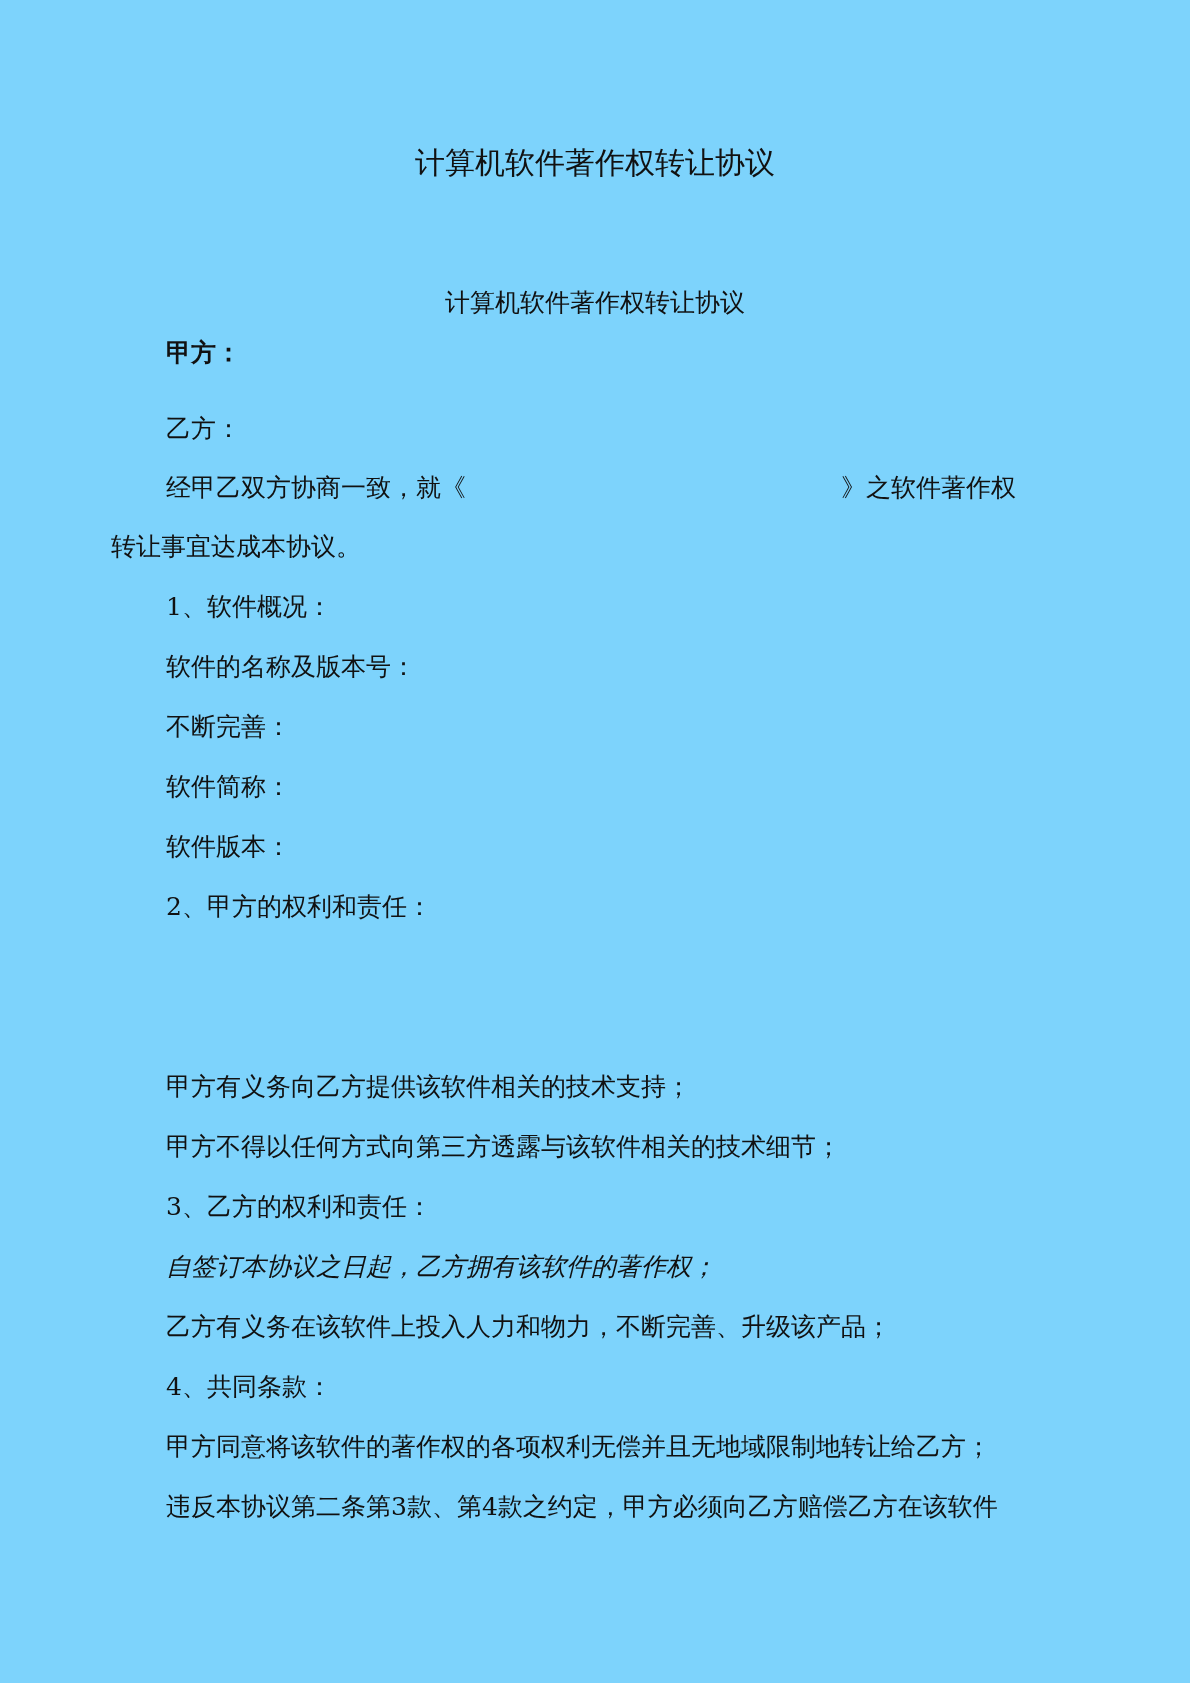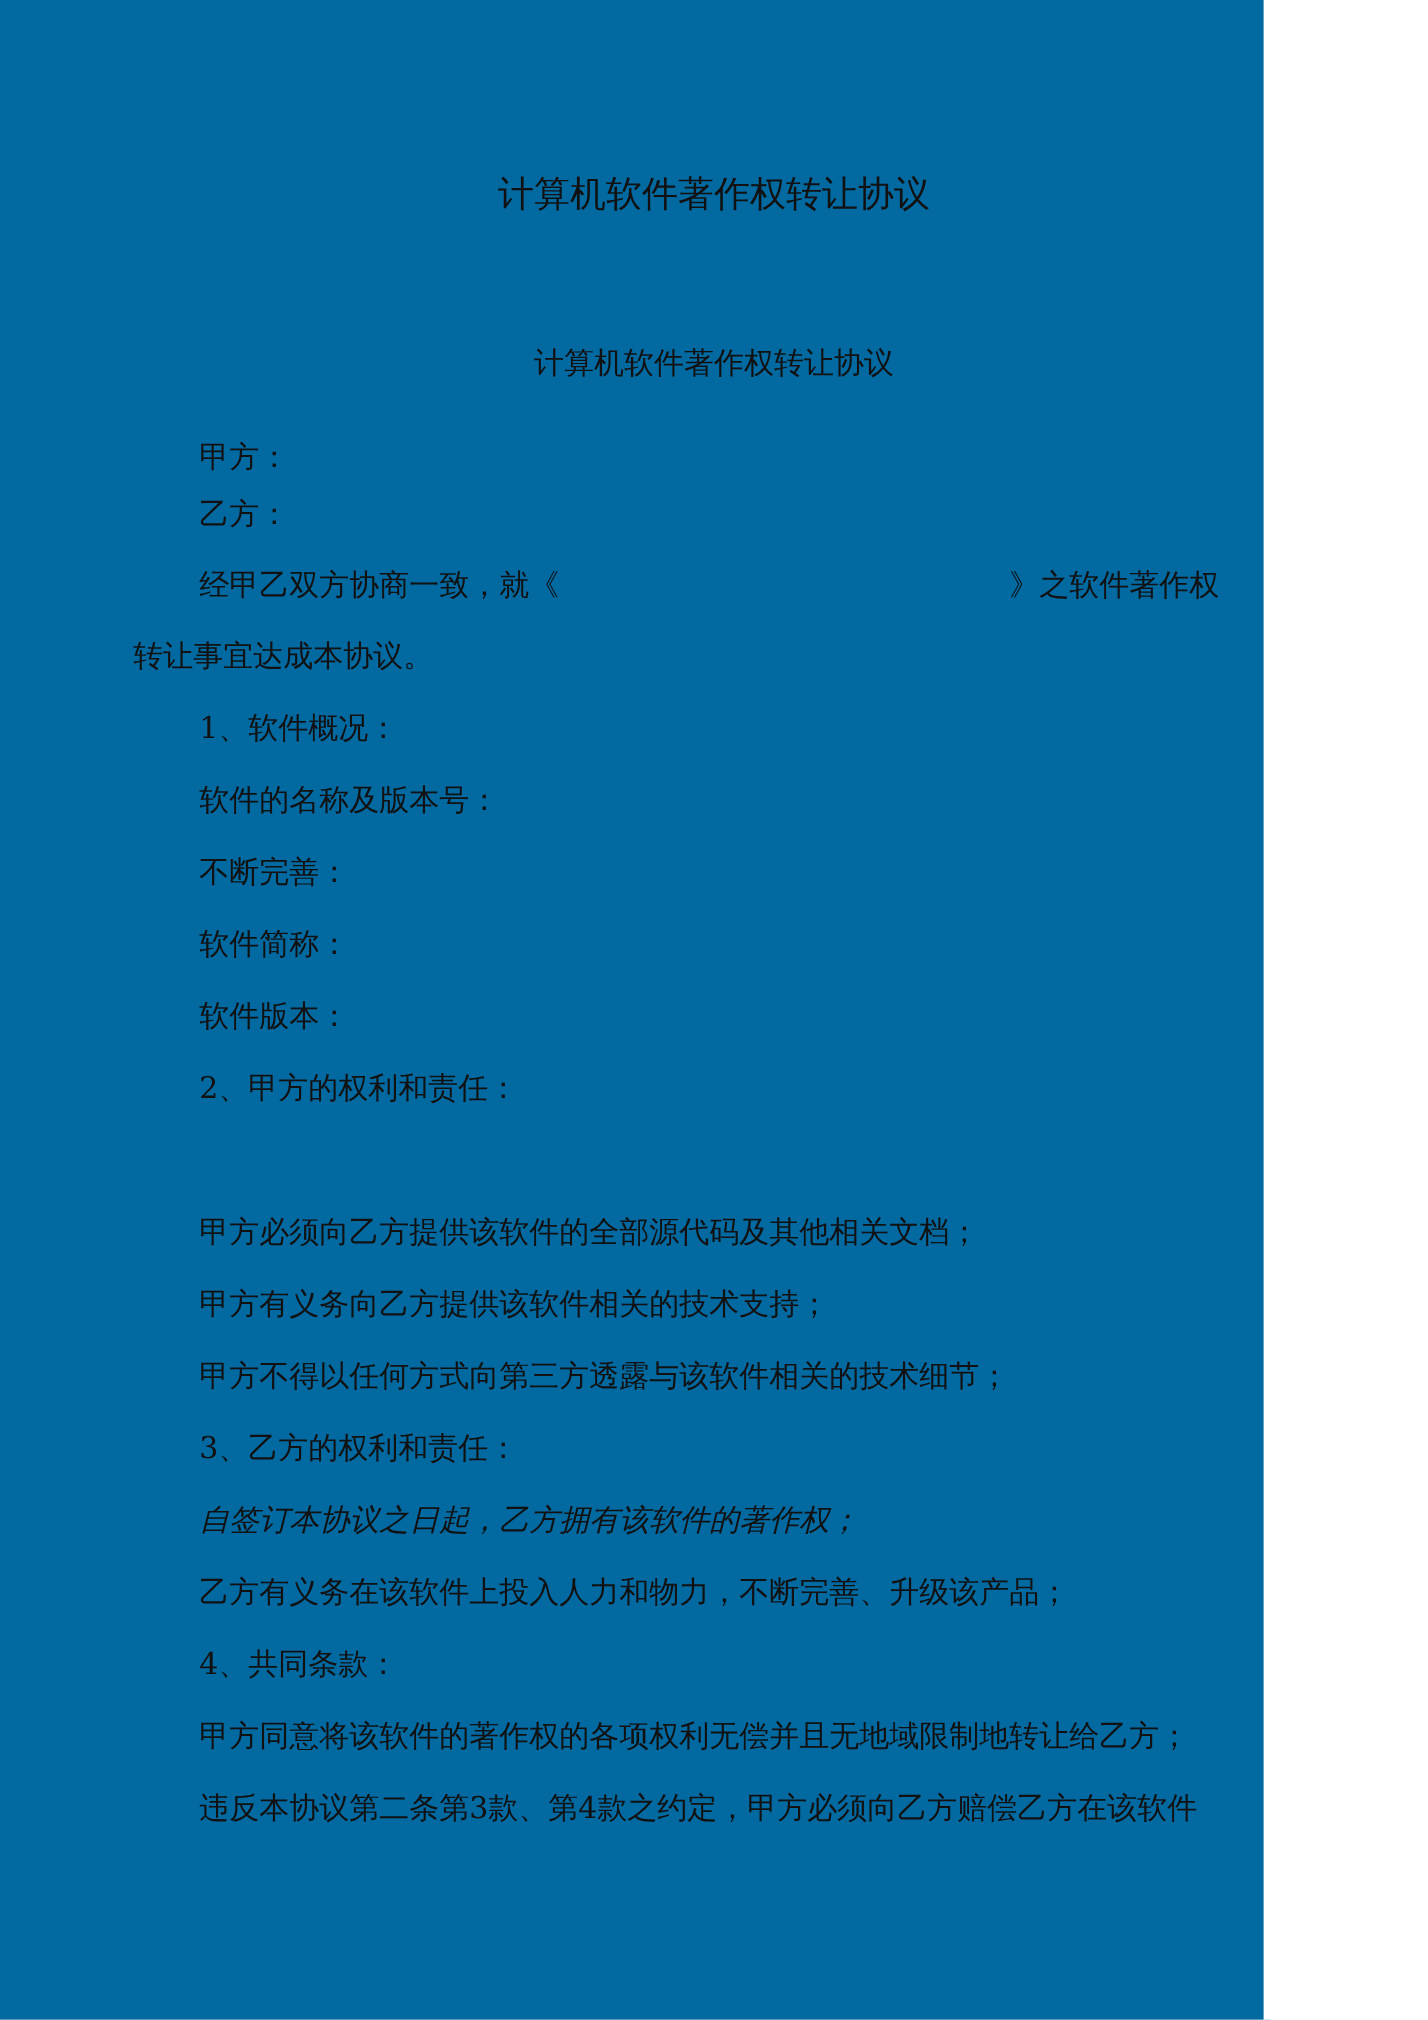--- a/index.html
+++ b/index.html
@@ -18,9 +18,9 @@
     .page {
       position: absolute;
       left: 0; top: 0;
-      width: 1053px;
+      width: 1190px;
       height: 1683px;
-      background: #0369a1;
+      background: #7dd3fc;
     }
     .doc-title {
       position: absolute;

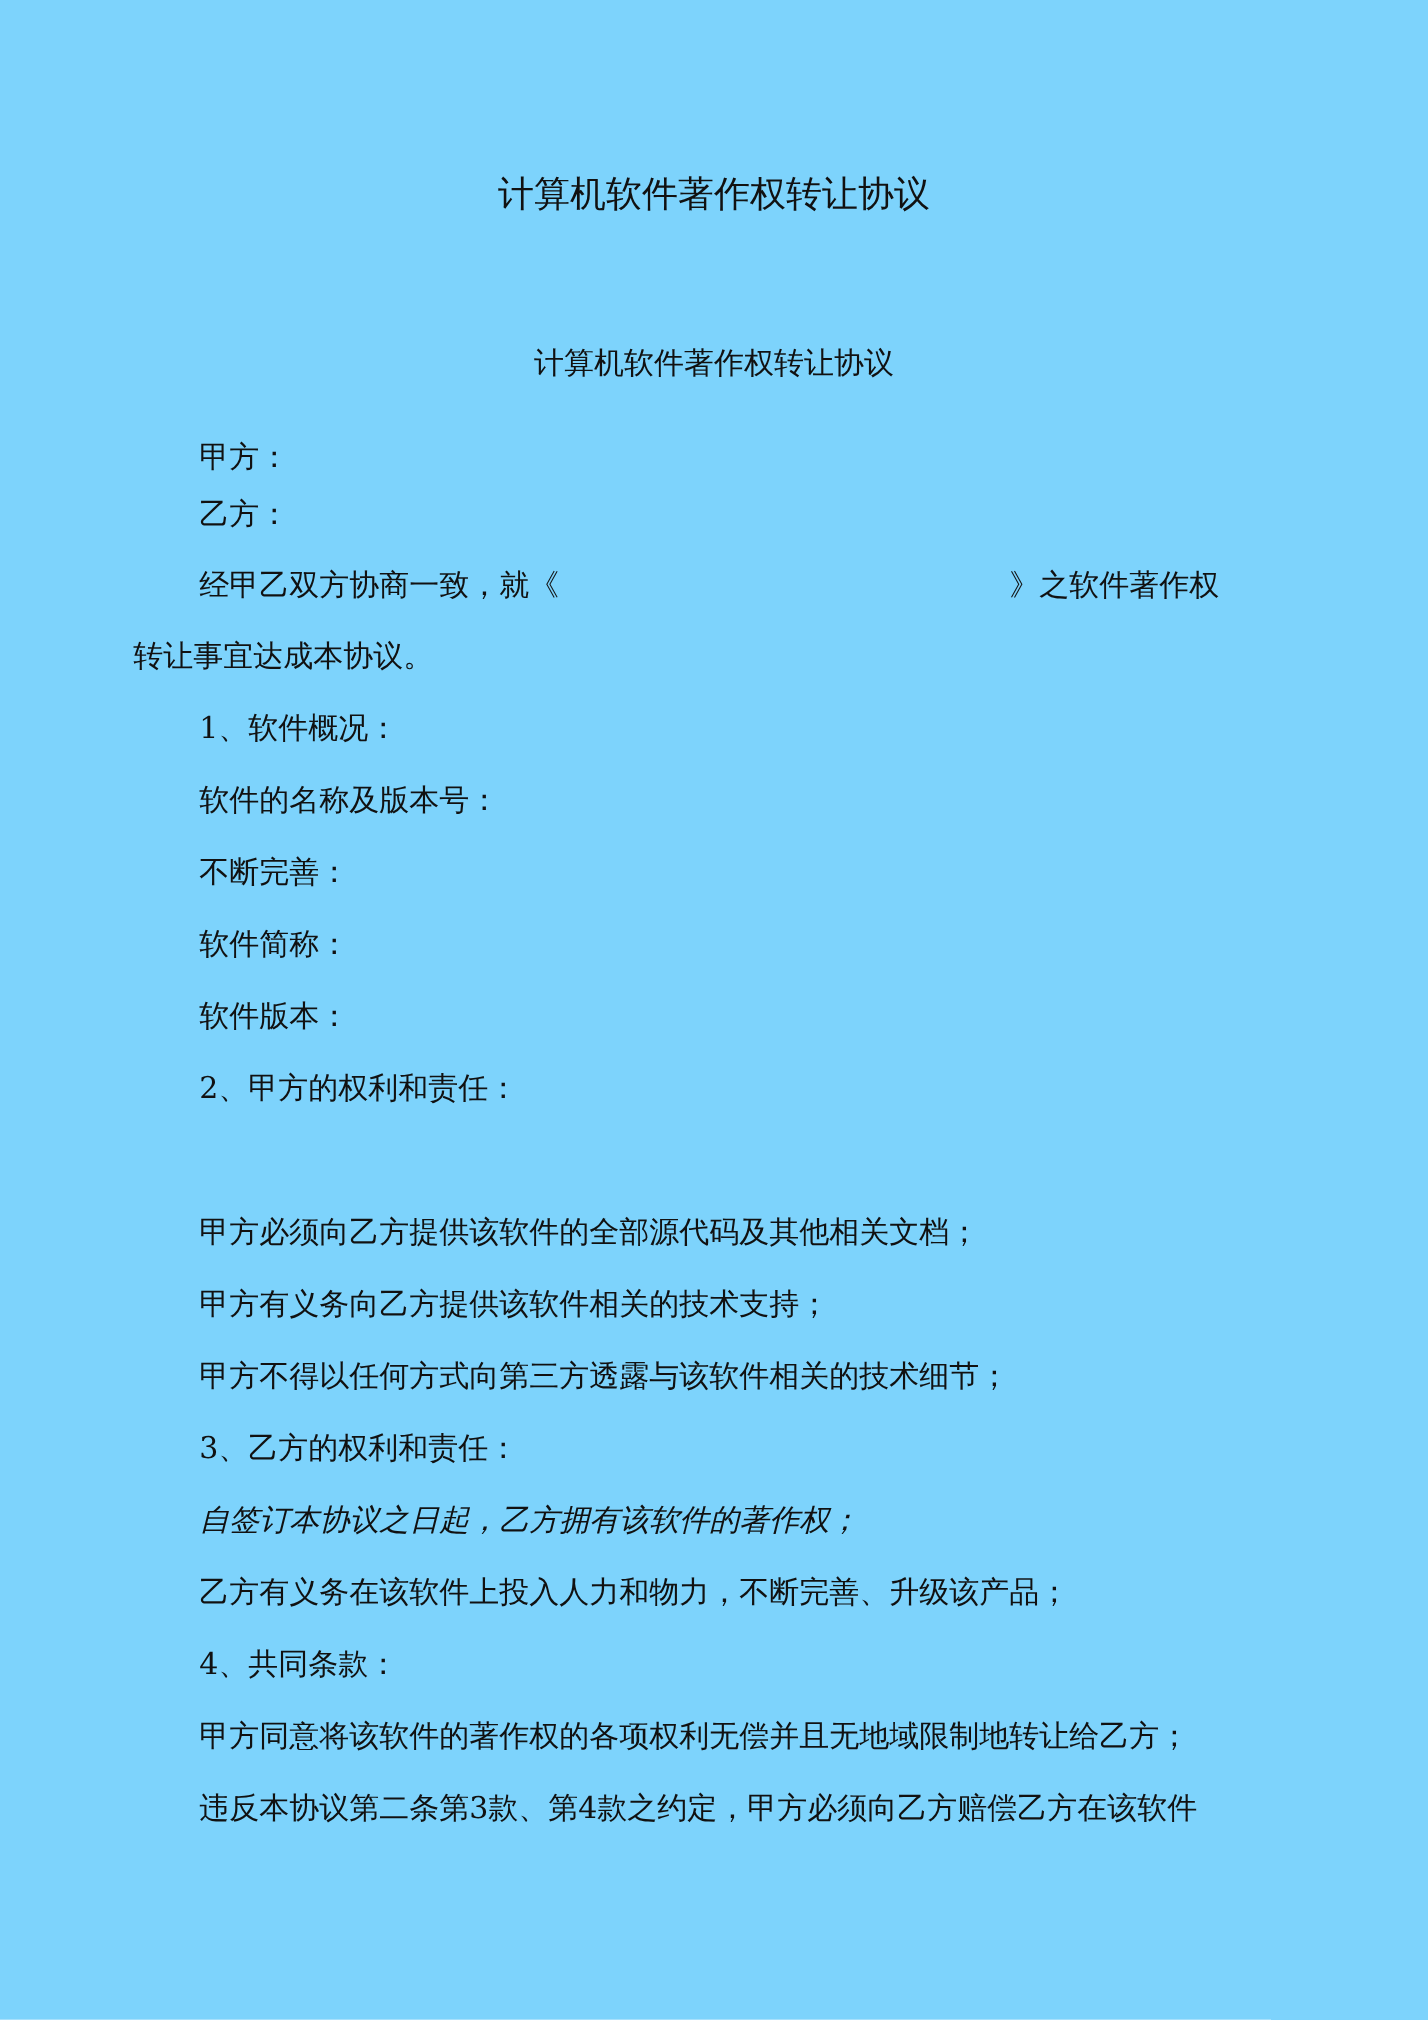--- a/index.html
+++ b/index.html
@@ -69,7 +69,7 @@
 
   <div class="sub-title">计算机软件著作权转让协议</div>
 
-  <div class="line" style="top:364px;">甲方：</div>
+  <div class="line" style="top:336px;font-weight:bold;">甲方：</div>
   <div class="line" style="top:412px;">乙方：</div>
 
   <div class="line" style="top:471px;">

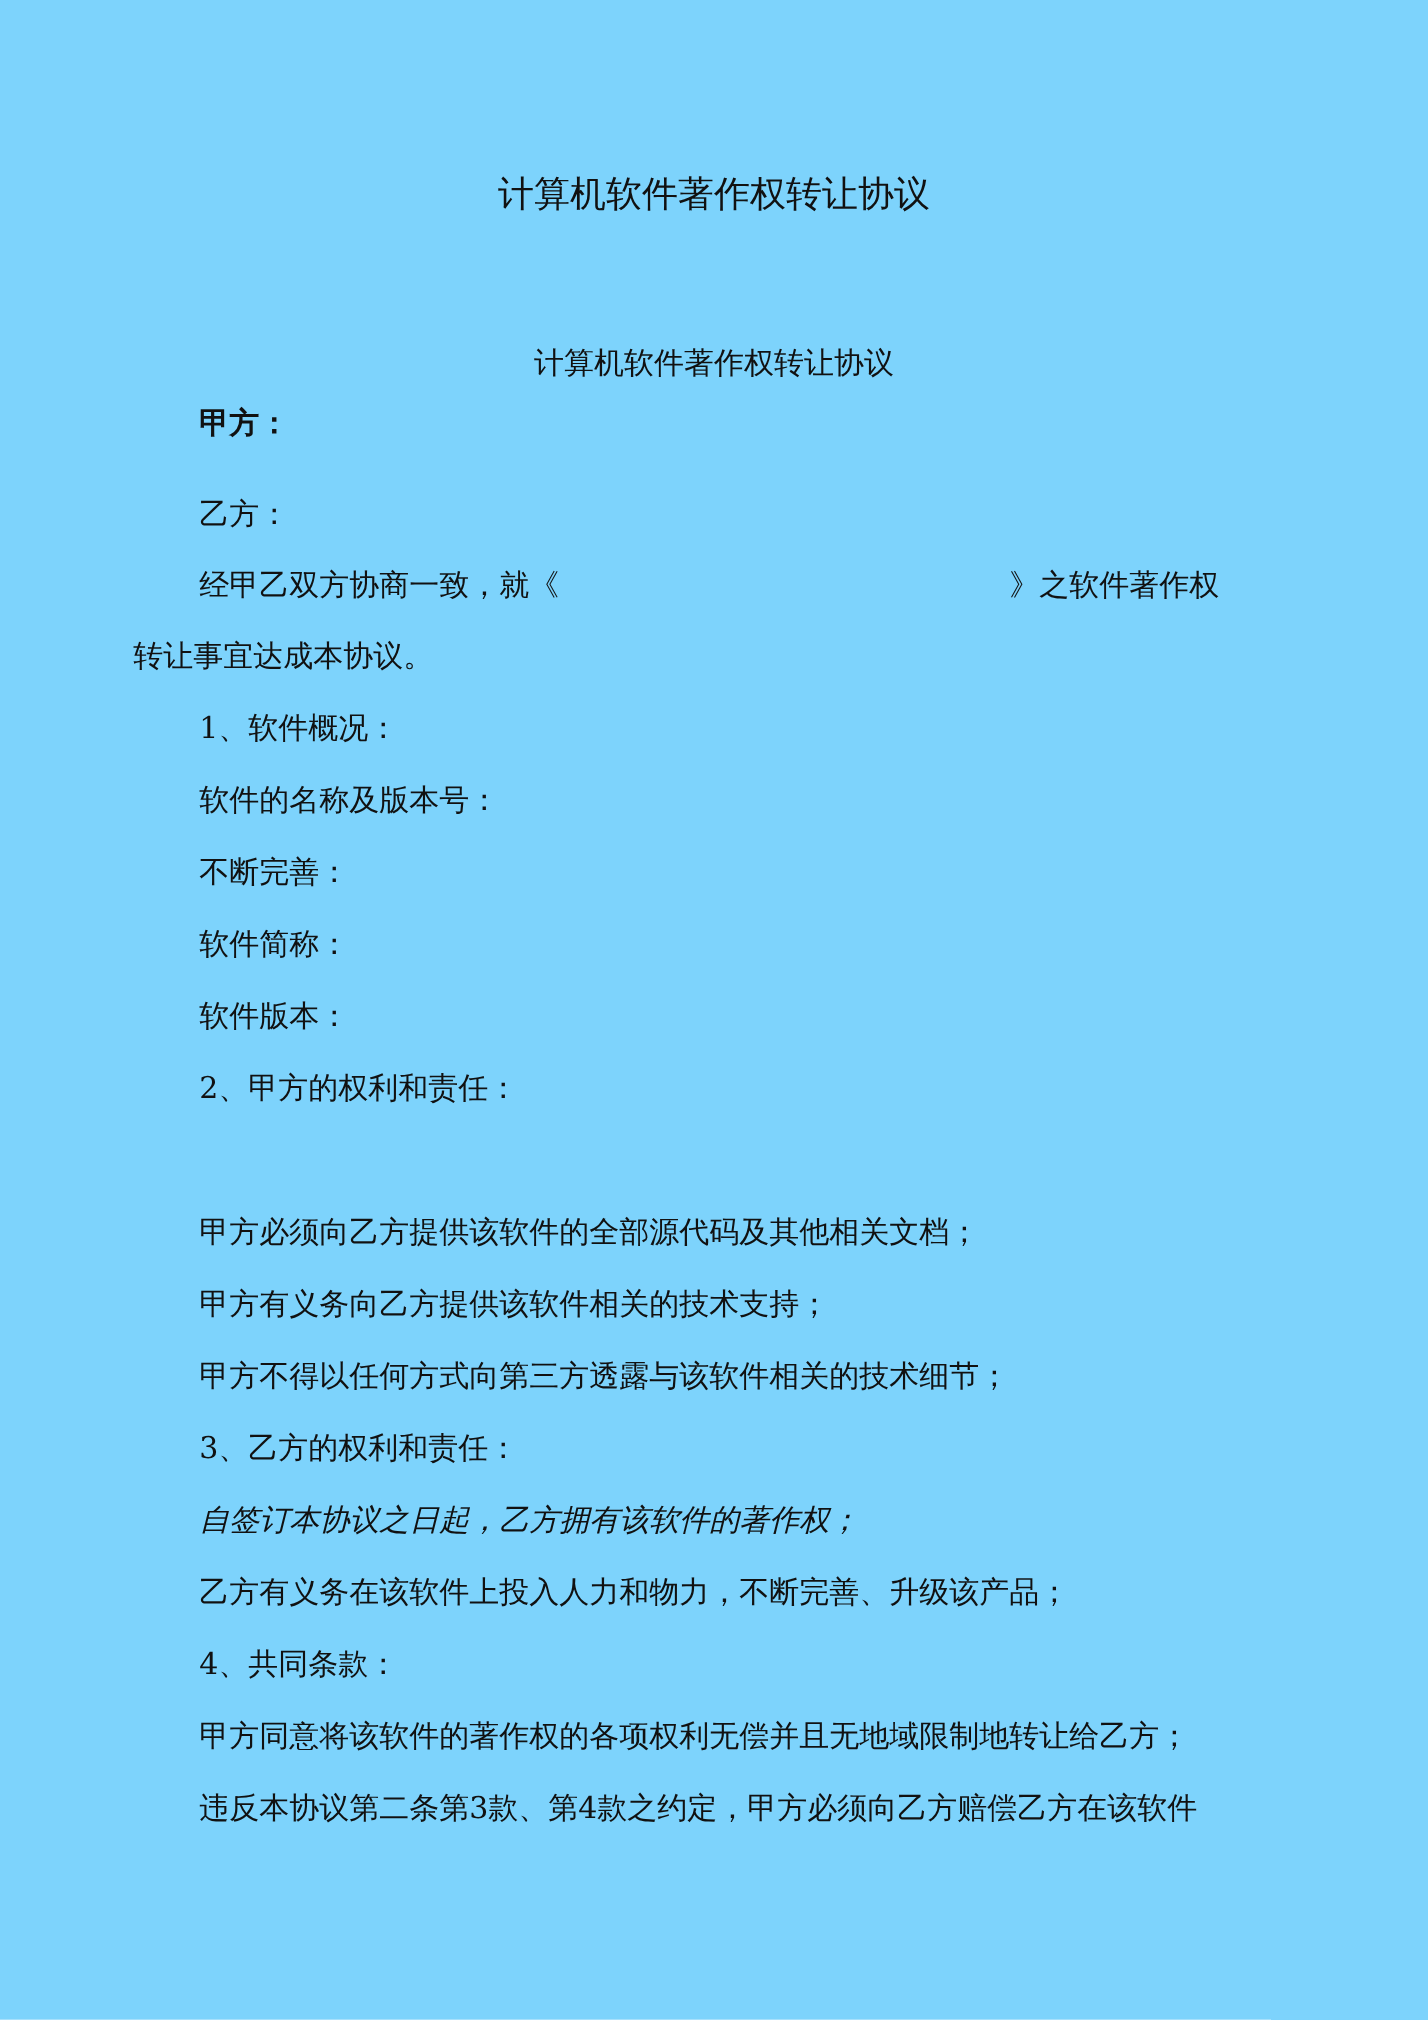--- a/index.html
+++ b/index.html
@@ -84,7 +84,6 @@
   <div class="line" style="top:830px;">软件版本：</div>
 
   <div class="line" style="top:890px;">2、甲方的权利和责任：</div>
-  <div class="line" style="top:1010px;">甲方必须向乙方提供该软件的全部源代码及其他相关文档；</div>
   <div class="line" style="top:1070px;">甲方有义务向乙方提供该软件相关的技术支持；</div>
   <div class="line" style="top:1130px;">甲方不得以任何方式向第三方透露与该软件相关的技术细节；</div>
 

